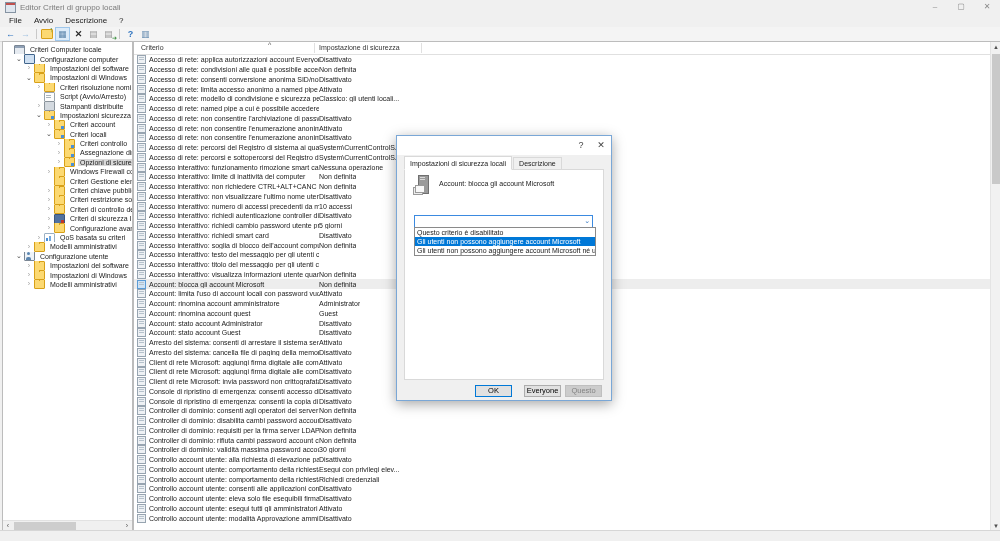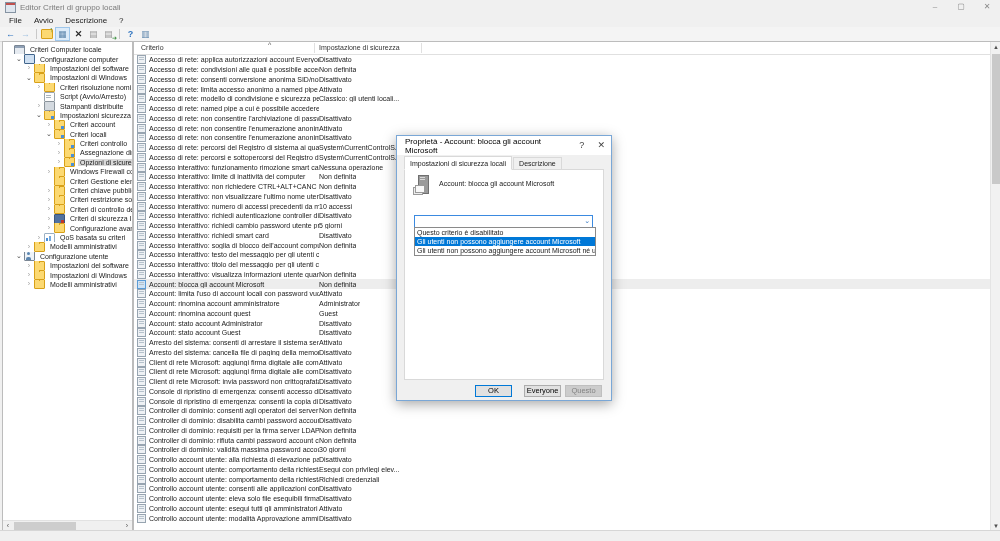--- a/index.html
+++ b/index.html
@@ -547,7 +547,6 @@
 
   <div id="dialog">
     <div id="dlg-titlebar">
-      <span id="dlg-title">Proprietà - Account: blocca gli account Microsoft</span>
       <span class="dlg-ctl" id="dlg-help">?</span>
       <span class="dlg-ctl">✕</span>
     </div>

